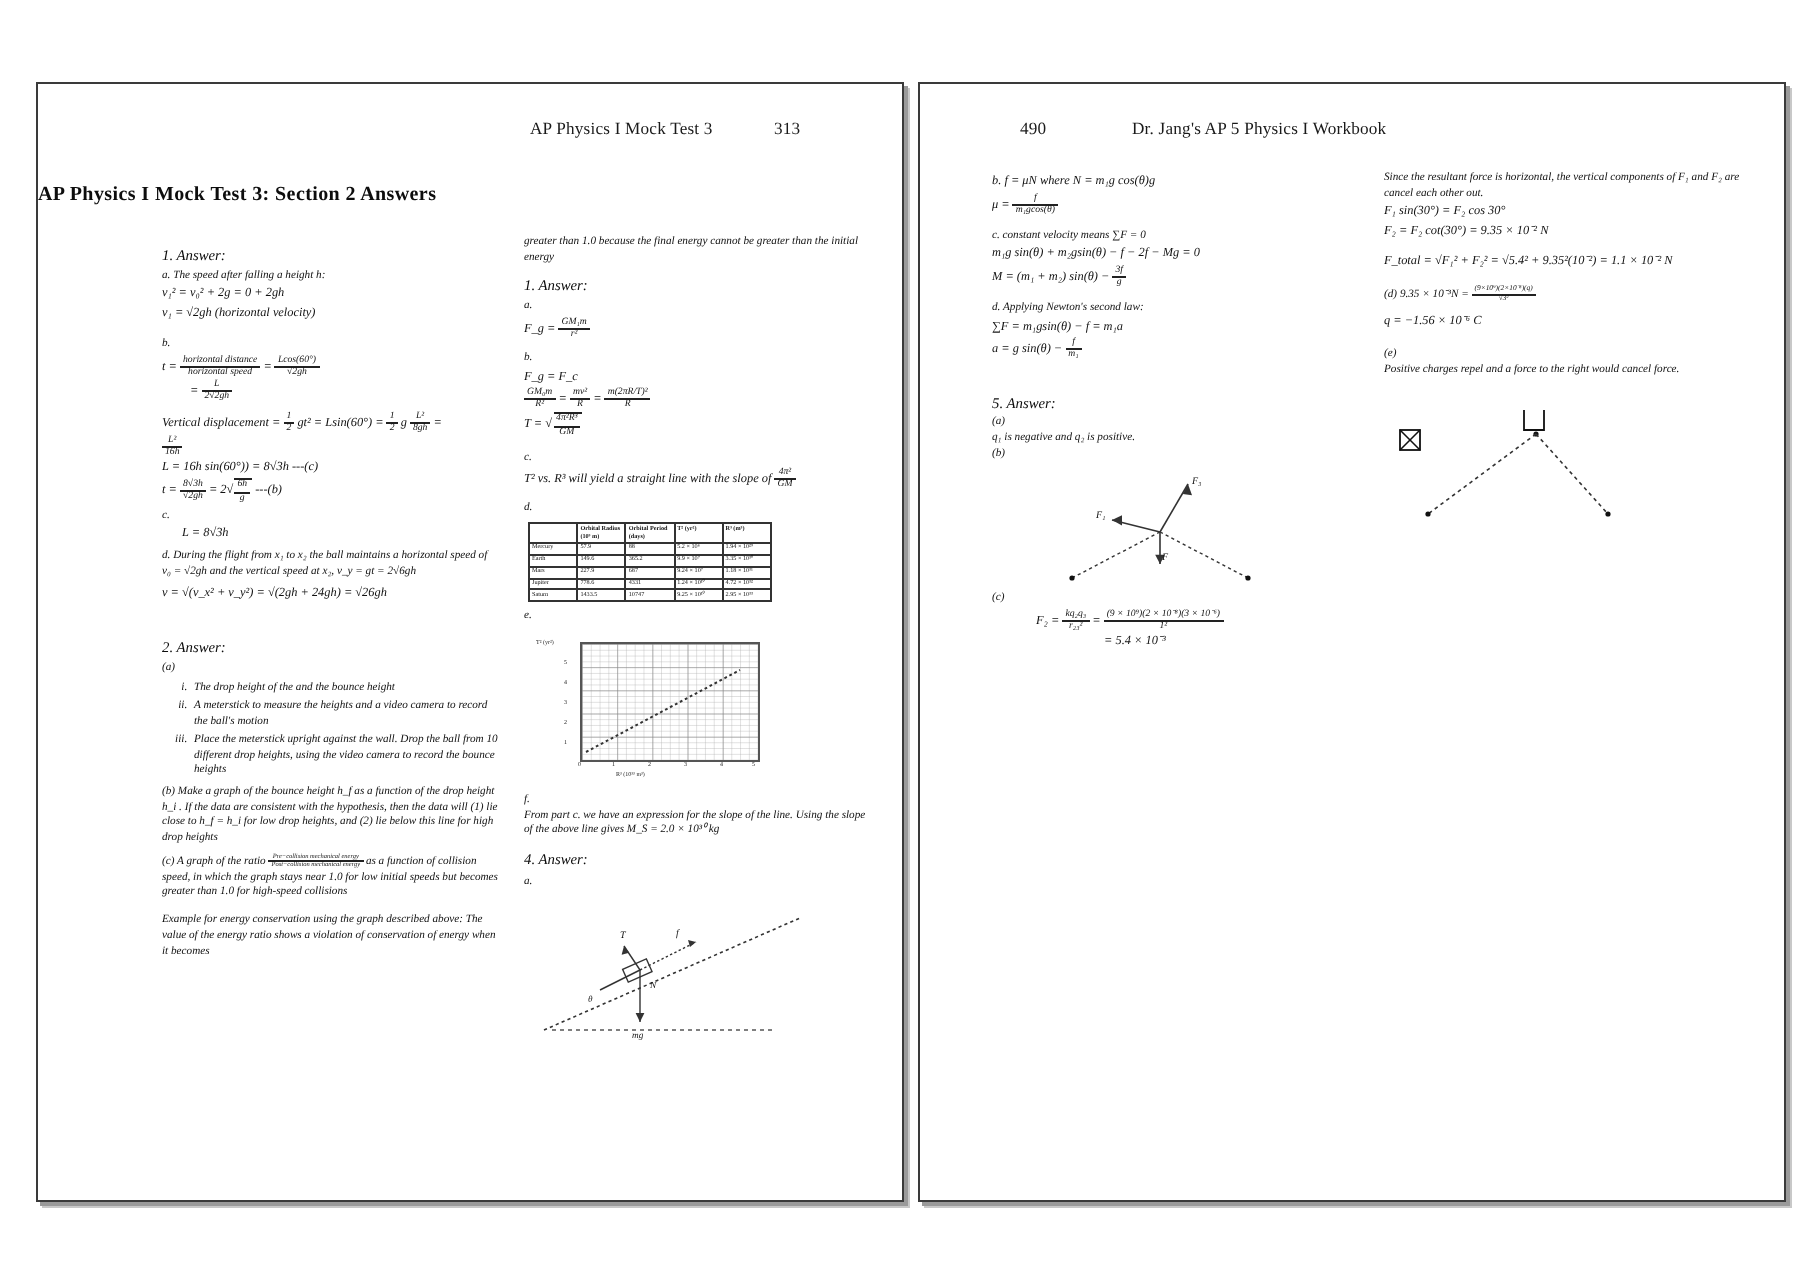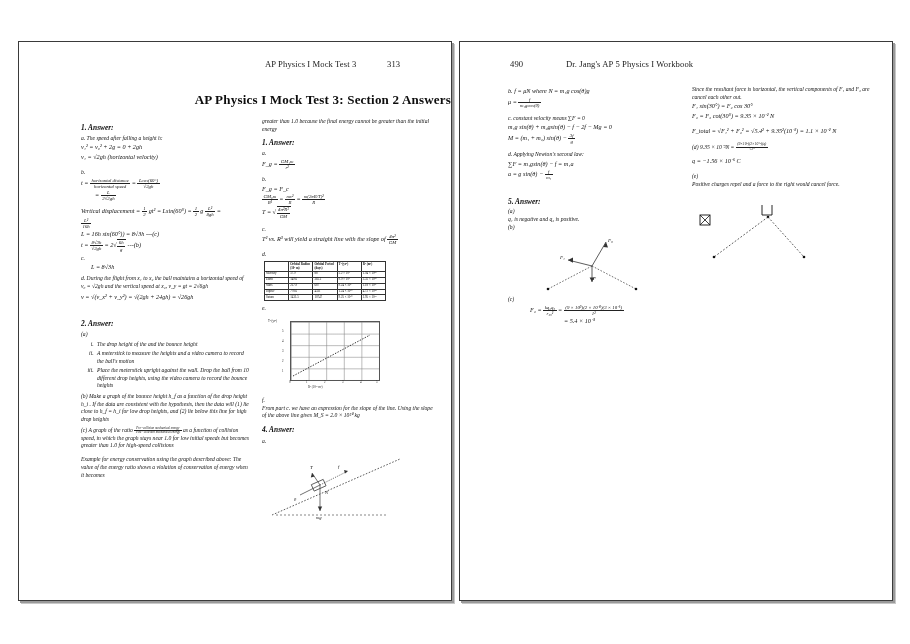--- a/index.html
+++ b/index.html
@@ -33,8 +33,8 @@
   .hdr-right-title{left:88px;top:17px;margin-left:18px;}
 
   .doc-title{
-    position:absolute;left:0;right:0;top:50px;text-align:right;
-    font-size:13px;font-weight:bold;color:#0d0d0d;letter-spacing:.2px;
+    position:absolute;left:0;right:0;top:50px;text-align:left;
+    font-size:10px;font-weight:bold;color:#0d0d0d;letter-spacing:.2px;
   }
 
   

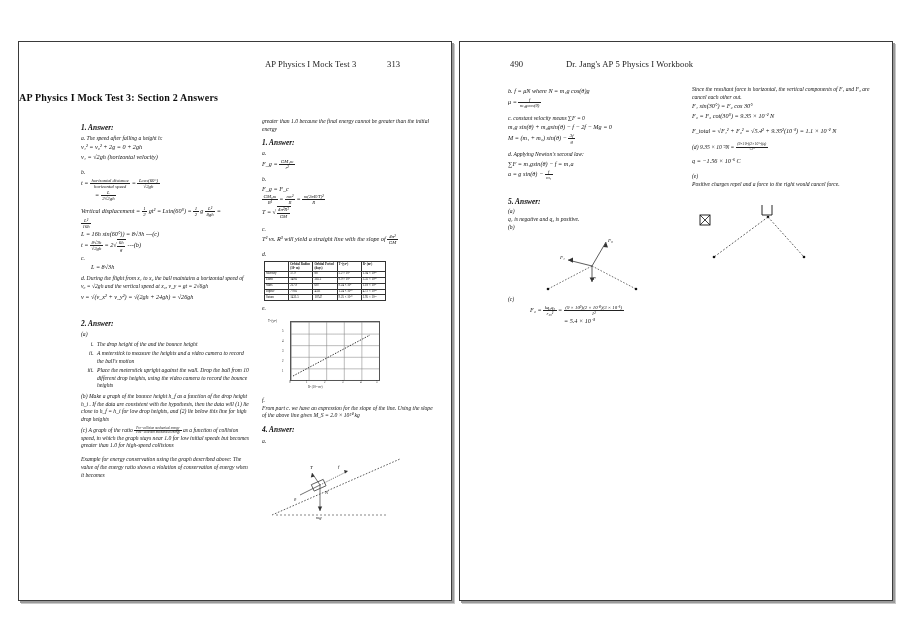--- a/index.html
+++ b/index.html
@@ -43,7 +43,7 @@
   .lp-col2{left:243px;top:76px;width:172px;}
   .rp-col1{left:48px;top:44px;width:172px;}
   .rp-col2{left:232px;top:44px;width:180px;}
-  .ans-head{font-weight:bold;font-style:italic;font-size:7.4px;margin:5px 0 1.5px 0;color:#0d0d0d;}
+  .ans-head{font-weight:normal;font-style:italic;font-size:7.4px;margin:5px 0 1.5px 0;color:#0d0d0d;}
   .it{font-style:italic;}
   .lbl{font-style:italic;margin-top:3px;}
   .math{font-style:italic;font-size:6.2px;margin:1px 0;white-space:nowrap;}

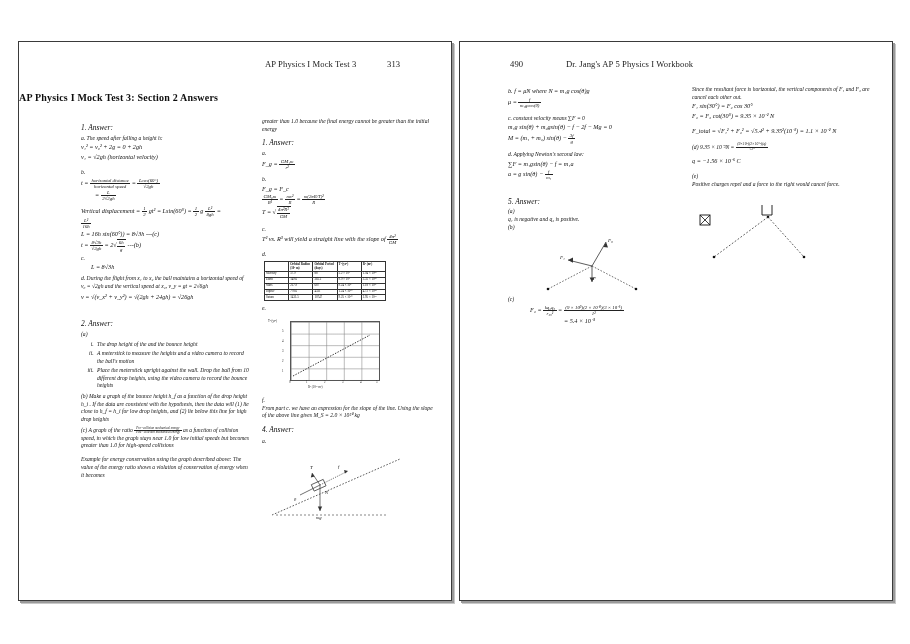--- a/index.html
+++ b/index.html
@@ -41,7 +41,7 @@
   .col{position:absolute;top:0;font-size:5.6px;line-height:1.38;color:#111;}
   .lp-col1{left:62px;top:76px;width:168px;}
   .lp-col2{left:243px;top:76px;width:172px;}
-  .rp-col1{left:48px;top:44px;width:172px;}
+  .rp-col1{left:36px;top:44px;width:172px;}
   .rp-col2{left:232px;top:44px;width:180px;}
   .ans-head{font-weight:normal;font-style:italic;font-size:7.4px;margin:5px 0 1.5px 0;color:#0d0d0d;}
   .it{font-style:italic;}

